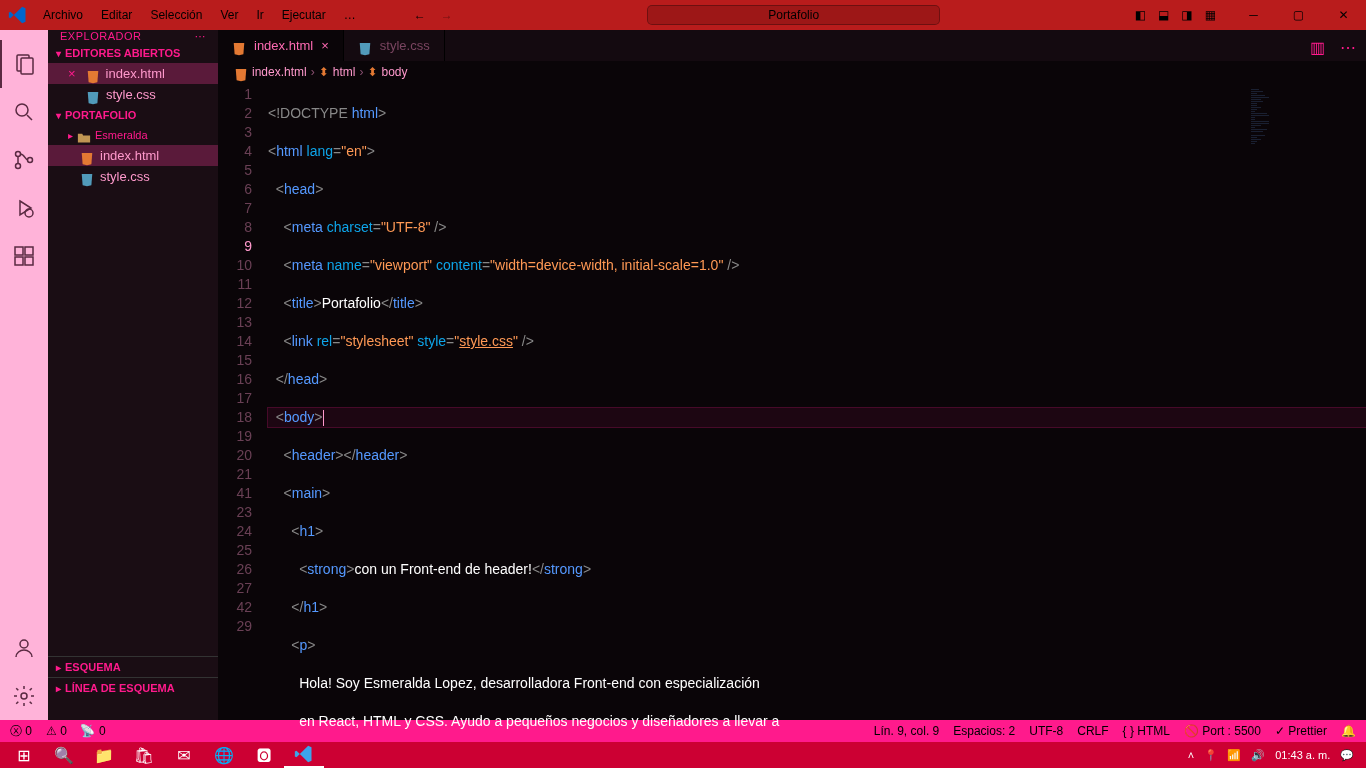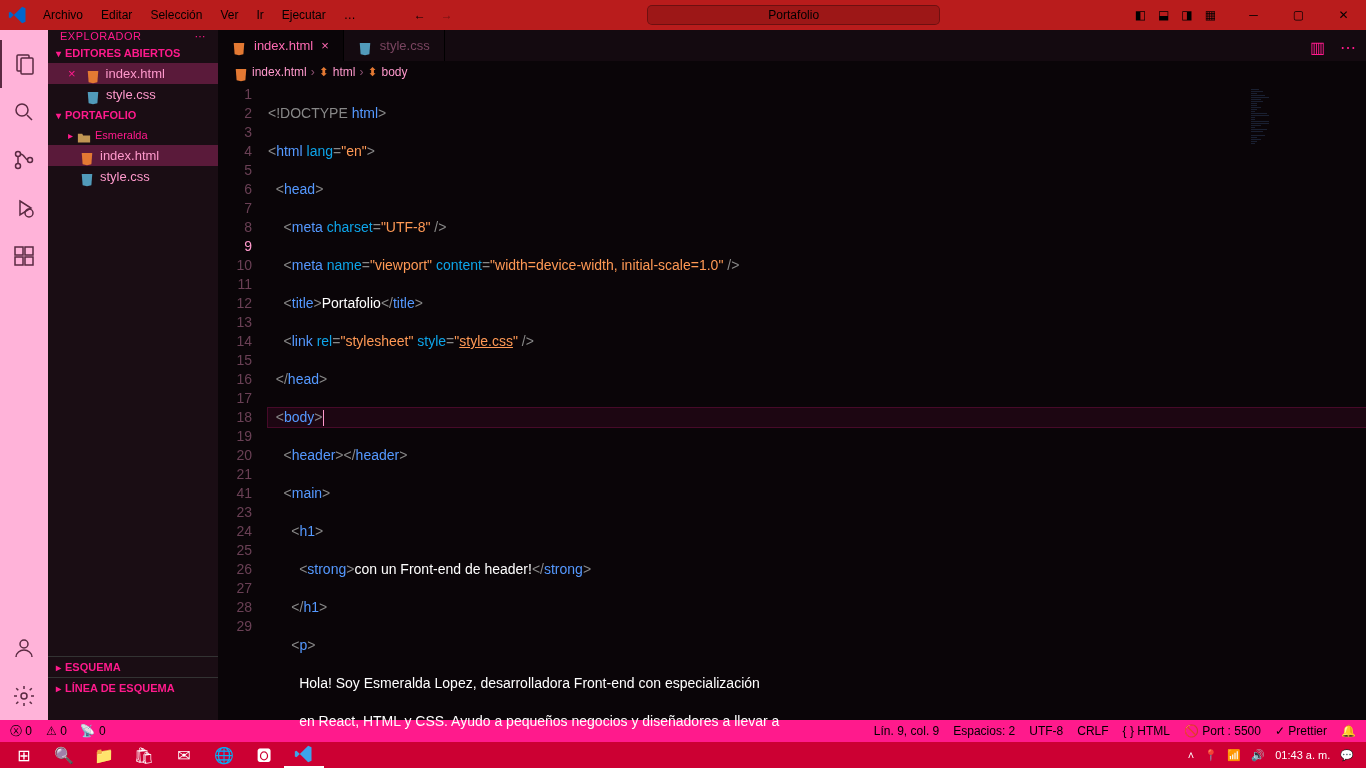--- a/index.html
+++ b/index.html
@@ -311,7 +311,7 @@
           <div class="ln">25</div>
           <div class="ln">26</div>
           <div class="ln">27</div>
-          <div class="ln">28</div>
+          <div class="ln">42</div>
           <div class="ln">29</div>
       </div>
       <div class="code">

